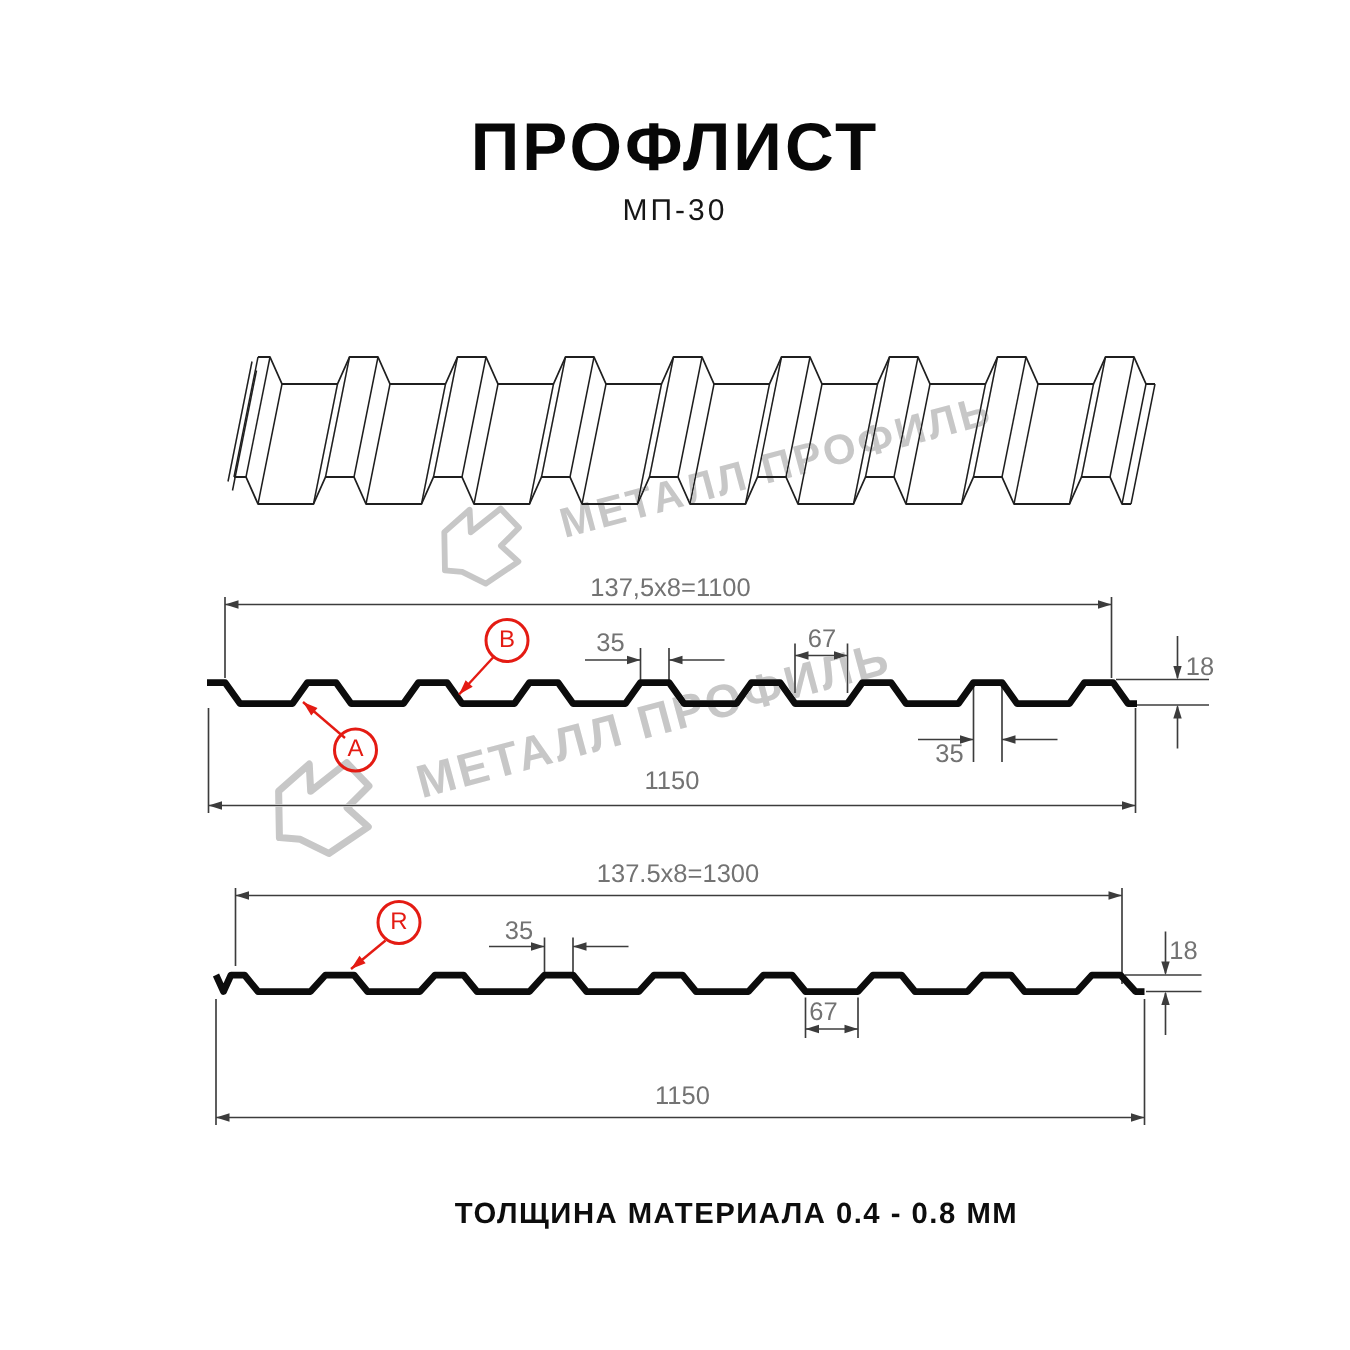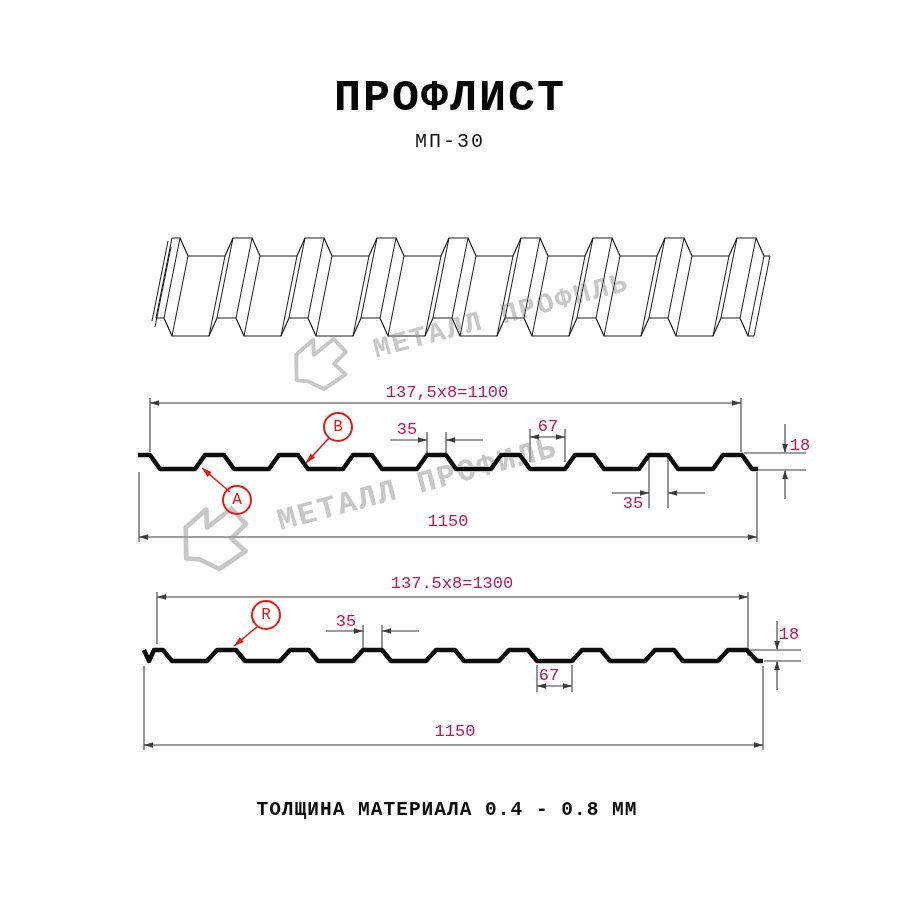--- a/index.html
+++ b/index.html
@@ -4,7 +4,7 @@
 <style>
   html,body{margin:0;padding:0;background:#fff;}
   #page{position:relative;width:832px;height:900px;background:#fff;overflow:hidden;
-        font-family:Liberation Mono, monospace;color:#111;}
+        font-family:Liberation Sans, sans-serif;color:#111;}
   svg#art{position:absolute;left:0;top:0;z-index:1;}
   .t{position:absolute;transform:translate(-50%,-50%);white-space:nowrap;z-index:3;
      font-size:17px;color:#be185d;}

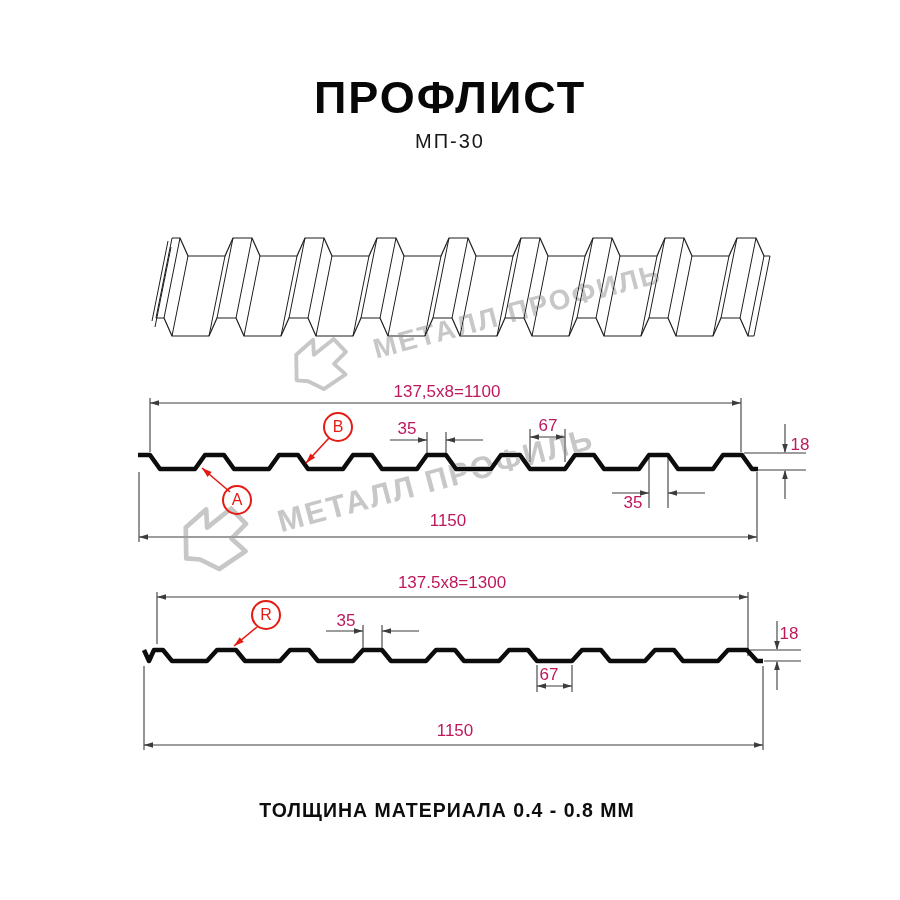--- a/index.html
+++ b/index.html
@@ -7,7 +7,7 @@
         font-family:Liberation Sans, sans-serif;color:#111;}
   svg#art{position:absolute;left:0;top:0;z-index:1;}
   .t{position:absolute;transform:translate(-50%,-50%);white-space:nowrap;z-index:3;
-     font-size:17px;color:#be185d;}
+     font-size:17px;color:#737373;}
   .title{font-size:45px;font-weight:bold;letter-spacing:2px;color:#070707;}
   .subtitle{font-size:20px;letter-spacing:2px;color:#161616;}
   .footnote{font-size:19.5px;font-weight:bold;letter-spacing:1px;color:#0d0d0d;}

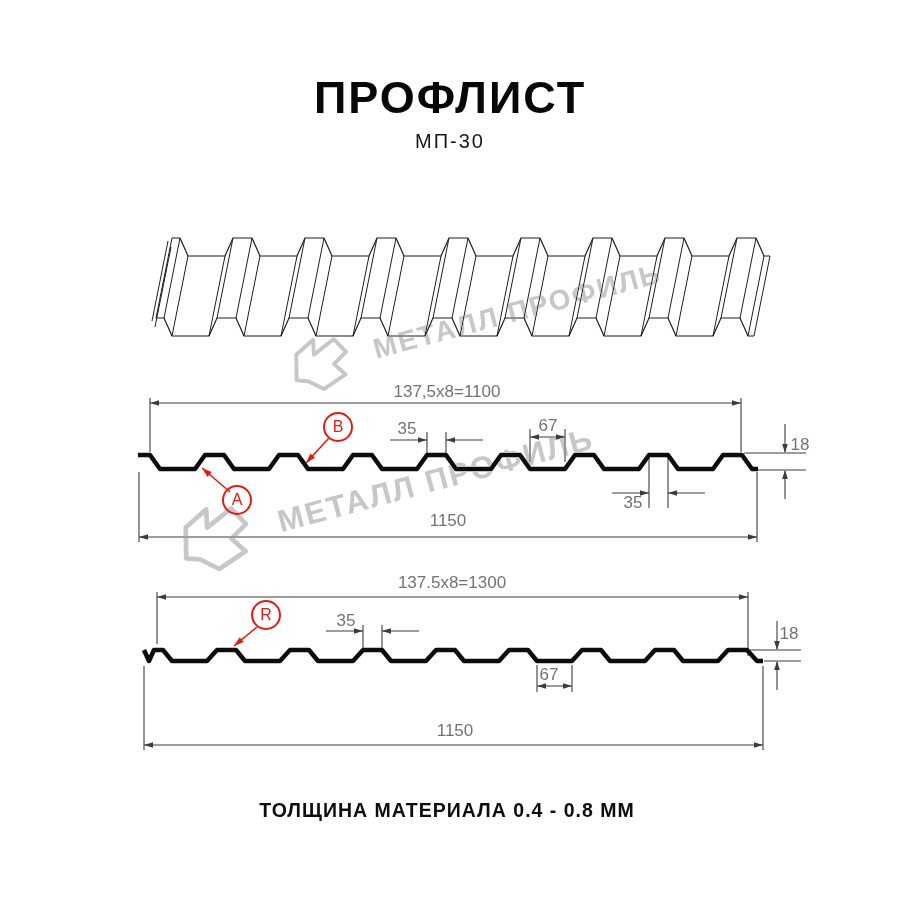--- a/index.html
+++ b/index.html
@@ -10,7 +10,7 @@
      font-size:17px;color:#737373;}
   .title{font-size:45px;font-weight:bold;letter-spacing:2px;color:#070707;}
   .subtitle{font-size:20px;letter-spacing:2px;color:#161616;}
-  .footnote{font-size:19.5px;font-weight:bold;letter-spacing:1px;color:#0d0d0d;}
+  .footnote{font-size:19.5px;font-weight:bold;letter-spacing:1px;color:#0d0d0d;margin-left:44px;}
   .lbl{position:absolute;transform:translate(-50%,-50%);width:26px;height:26px;border-radius:50%;
        display:flex;align-items:center;justify-content:center;font-size:16px;z-index:3;}
   .wm{position:absolute;display:flex;align-items:center;z-index:2;font-weight:bold;

